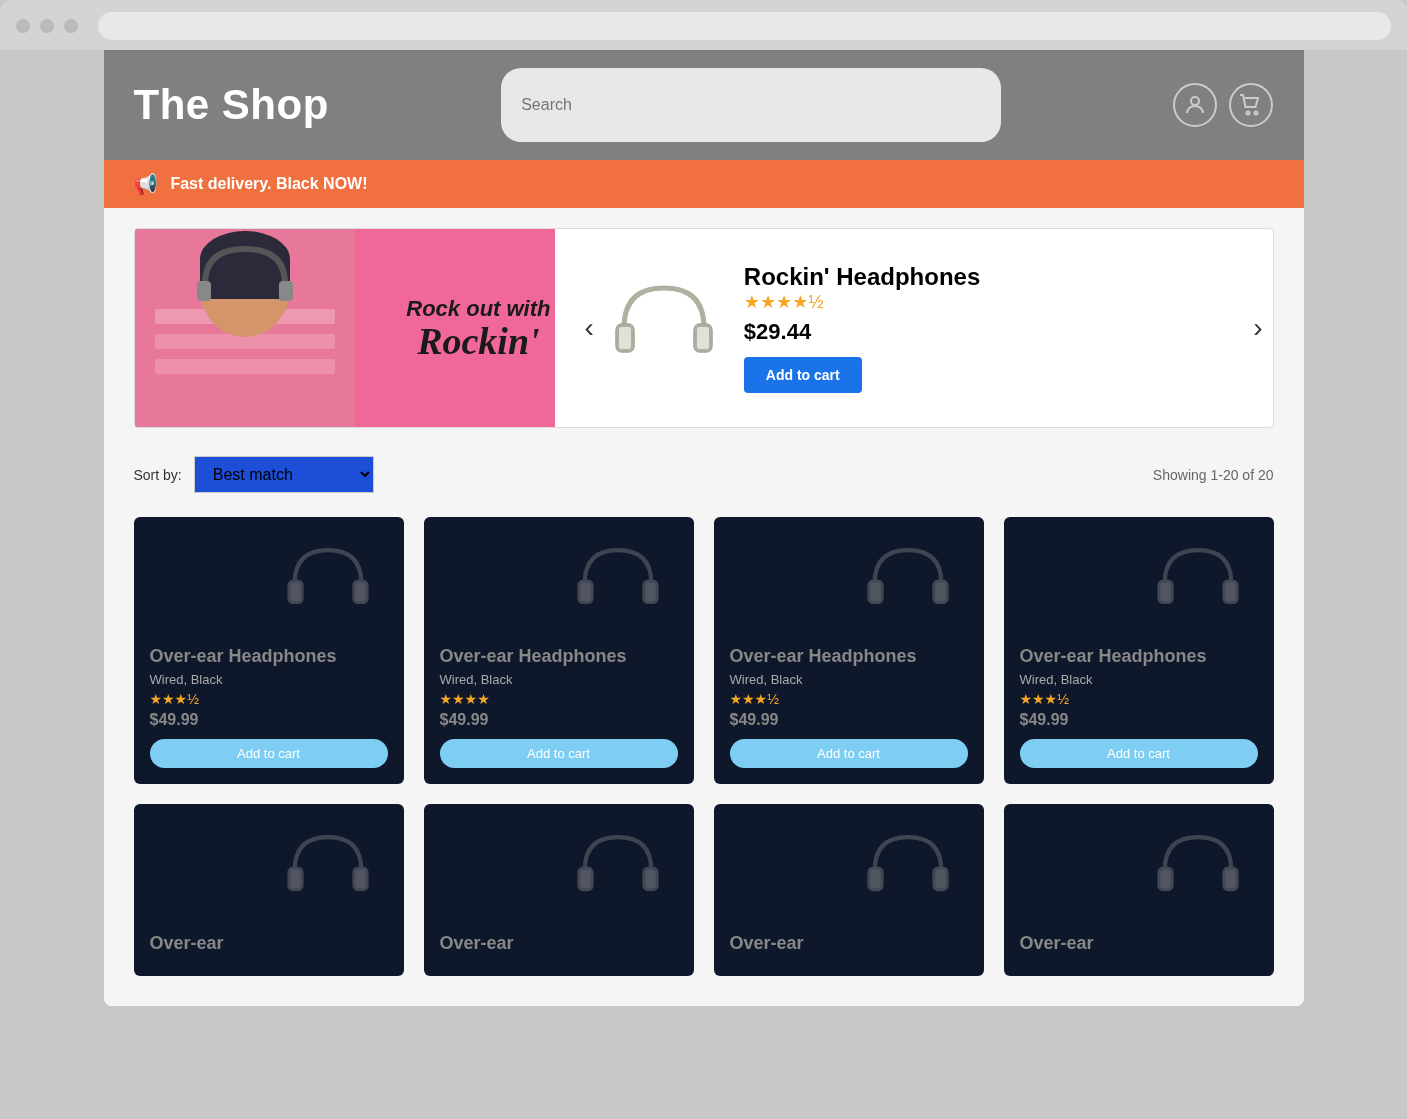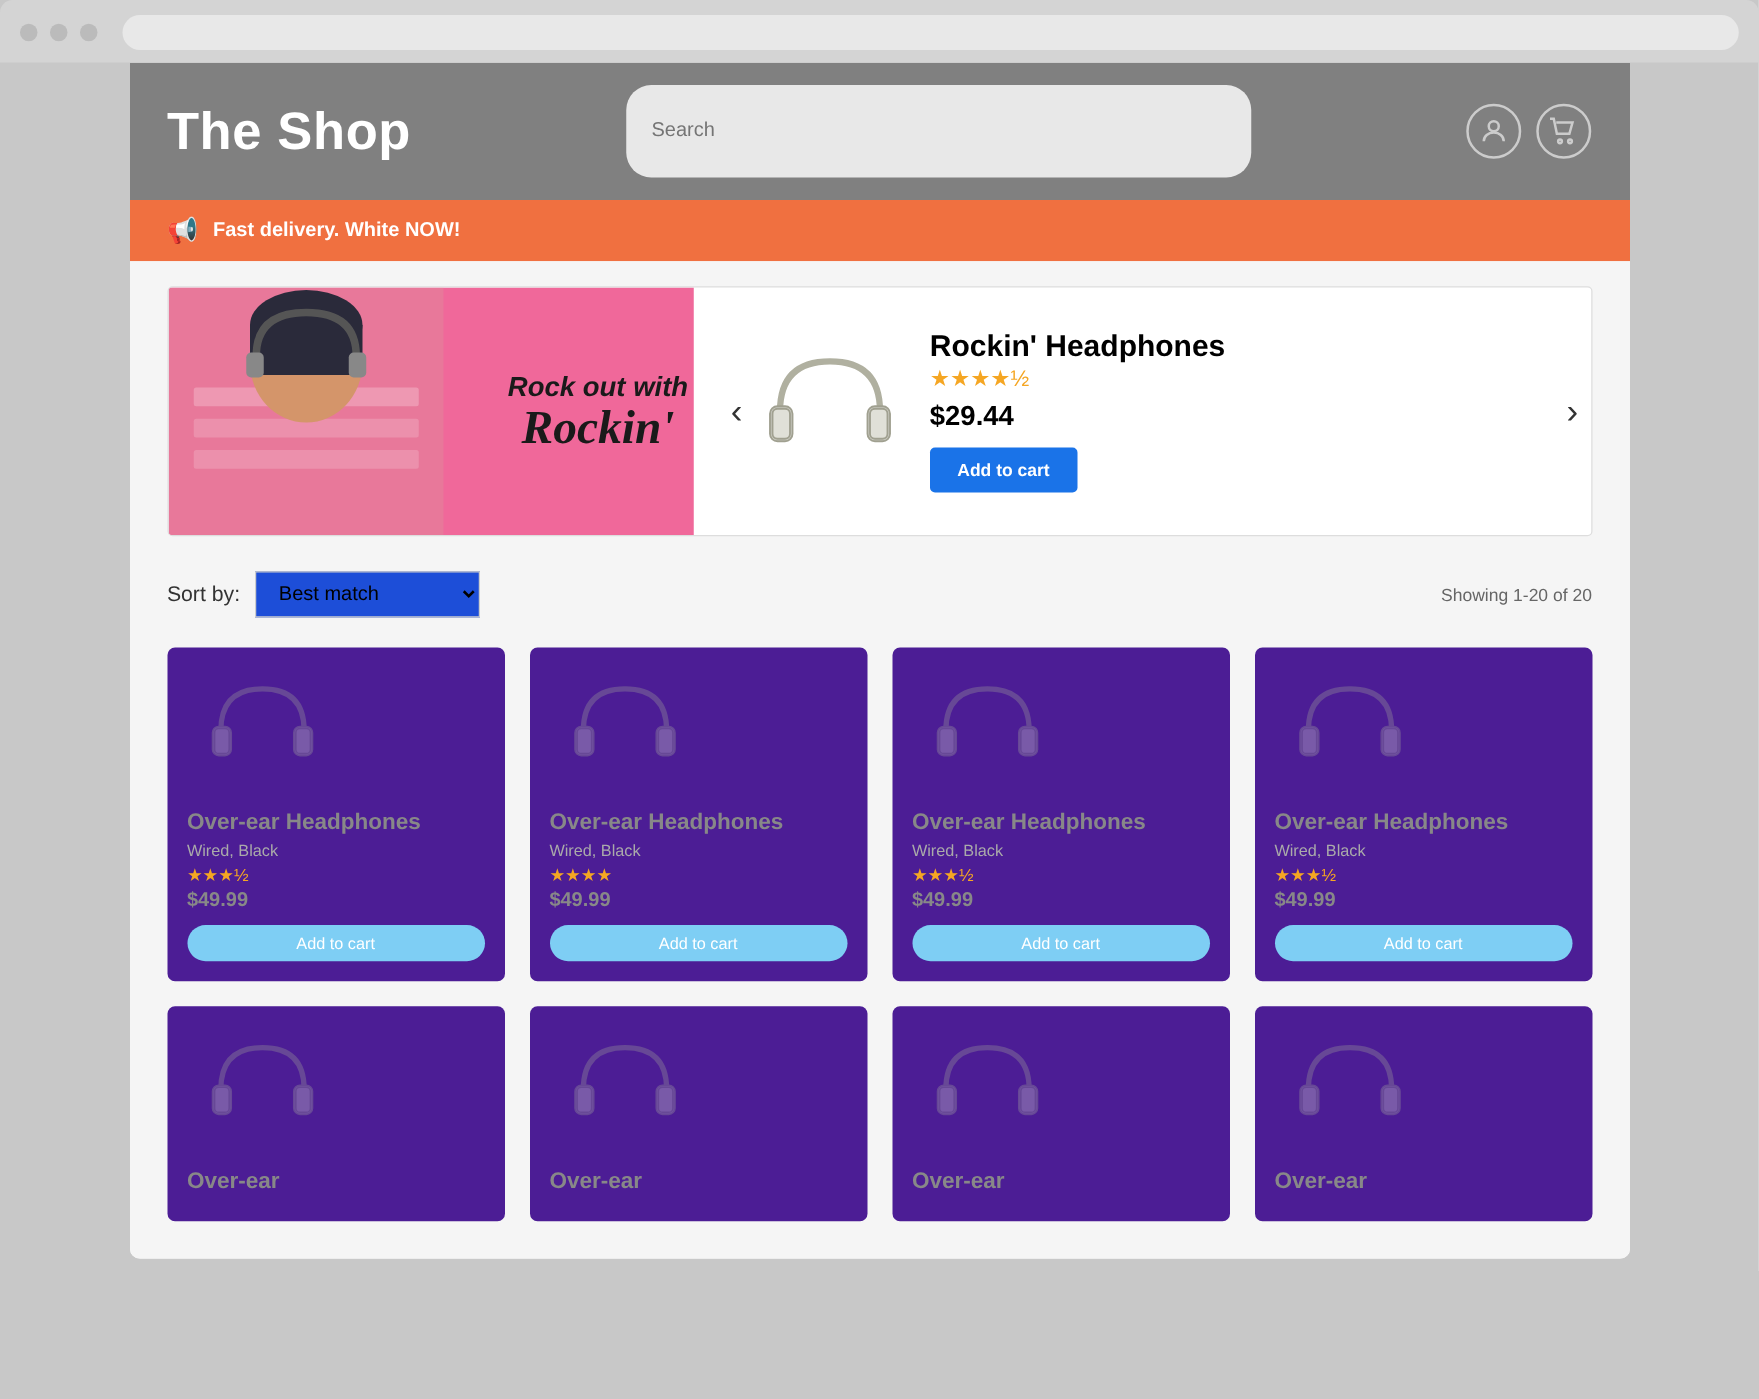--- a/index.html
+++ b/index.html
@@ -215,7 +215,7 @@
 
   <div class="promo-banner">
     <span class="promo-icon">📢</span>
-    <span class="promo-text">Fast delivery. White NOW!</span>
+    <span class="promo-text">Fast delivery. Black NOW!</span>
   </div>
 
   <div class="content-area">

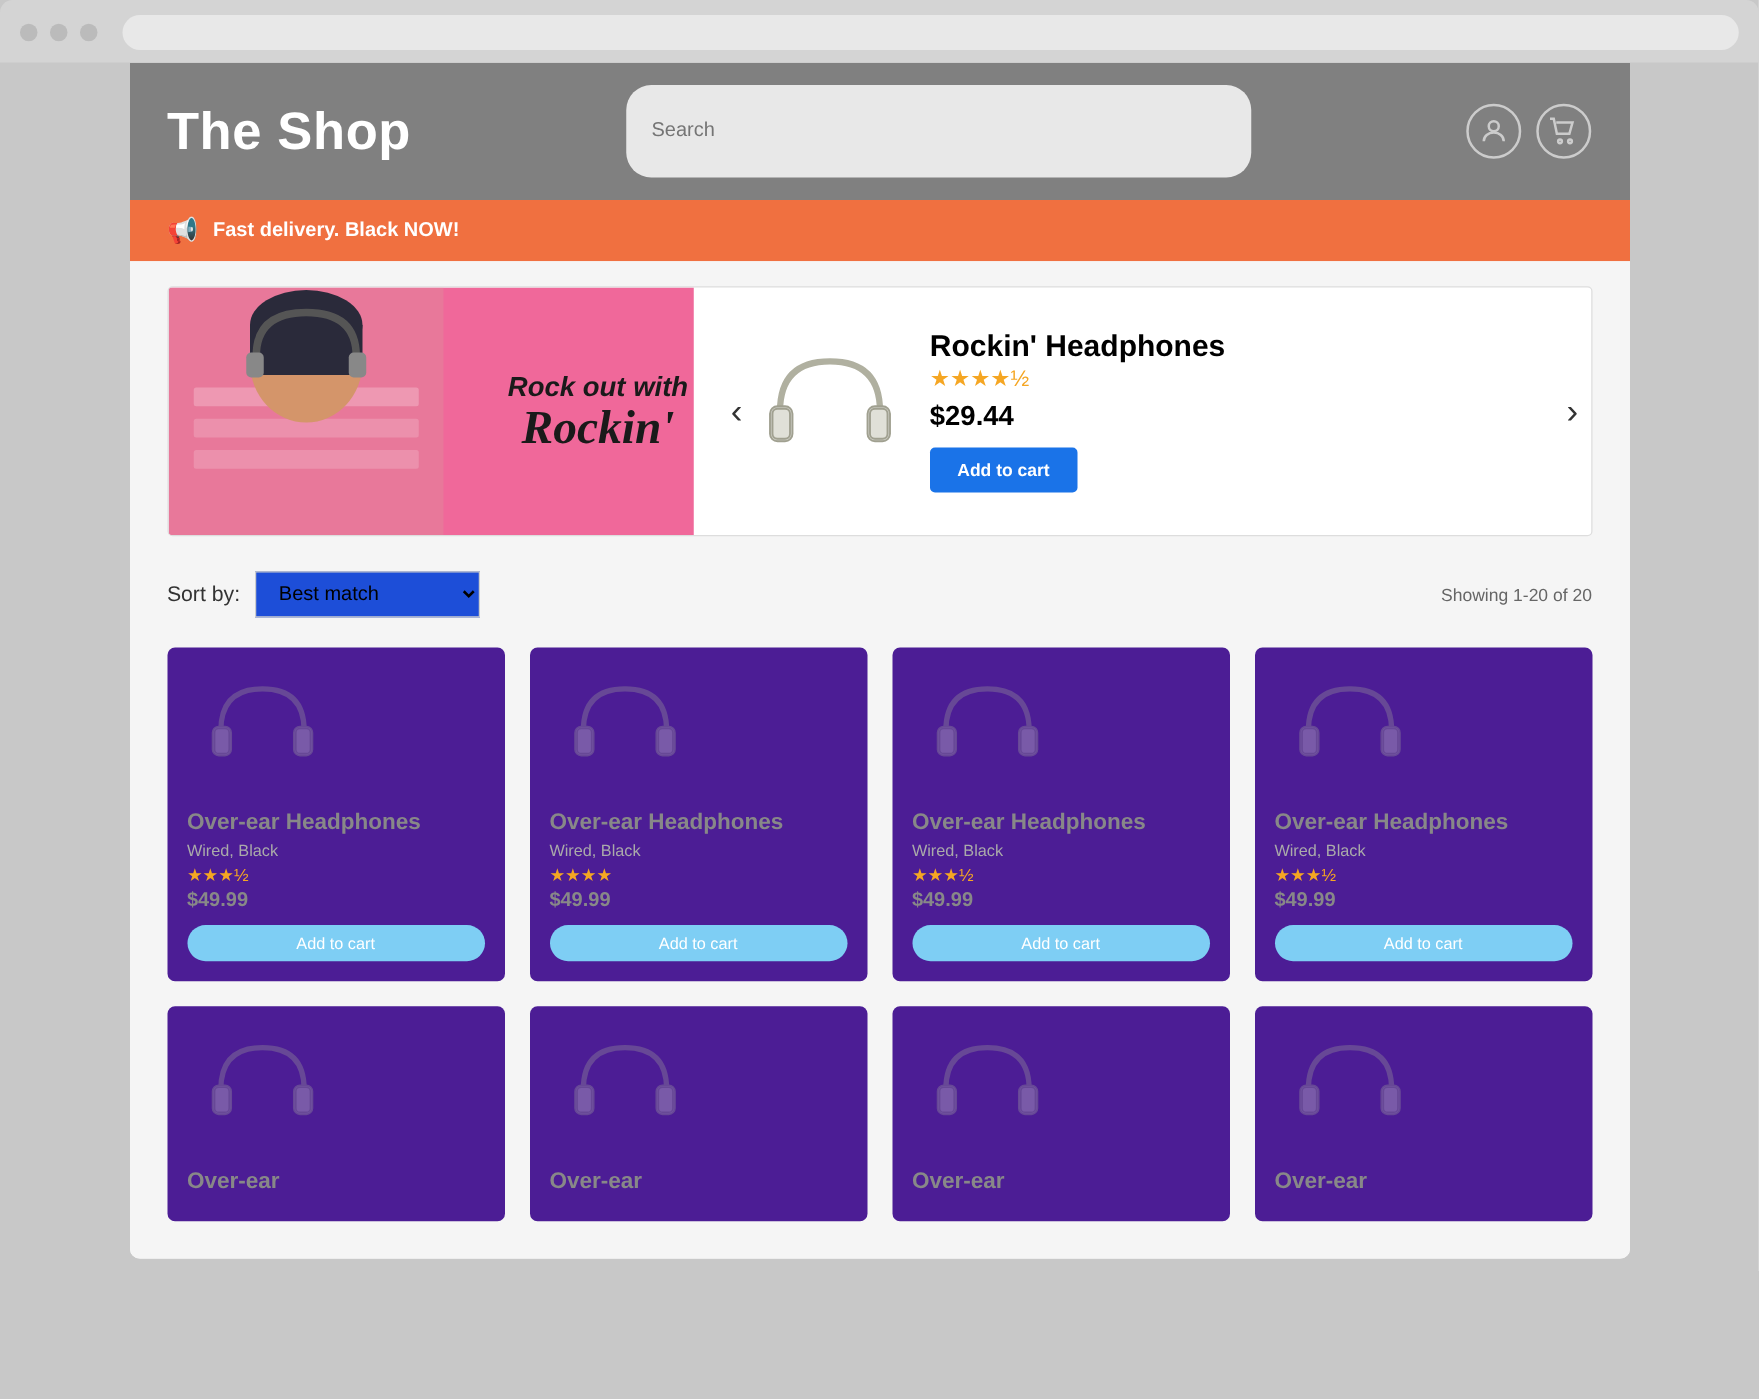--- a/index.html
+++ b/index.html
@@ -139,7 +139,7 @@
       padding: 4px 0;
     }
     .sort-left { display: flex; align-items: center; gap: 12px; }
-    .sort-label { font-size: 17px; color: #333; }
+    .sort-label { font-size: 14px; color: #333; }
     .sort-select {
       border: 1px solid #ccc; background: #1d4ed8; padding: 8px 14px;
       font-size: 16px; min-width: 180px; cursor: pointer; outline: none;

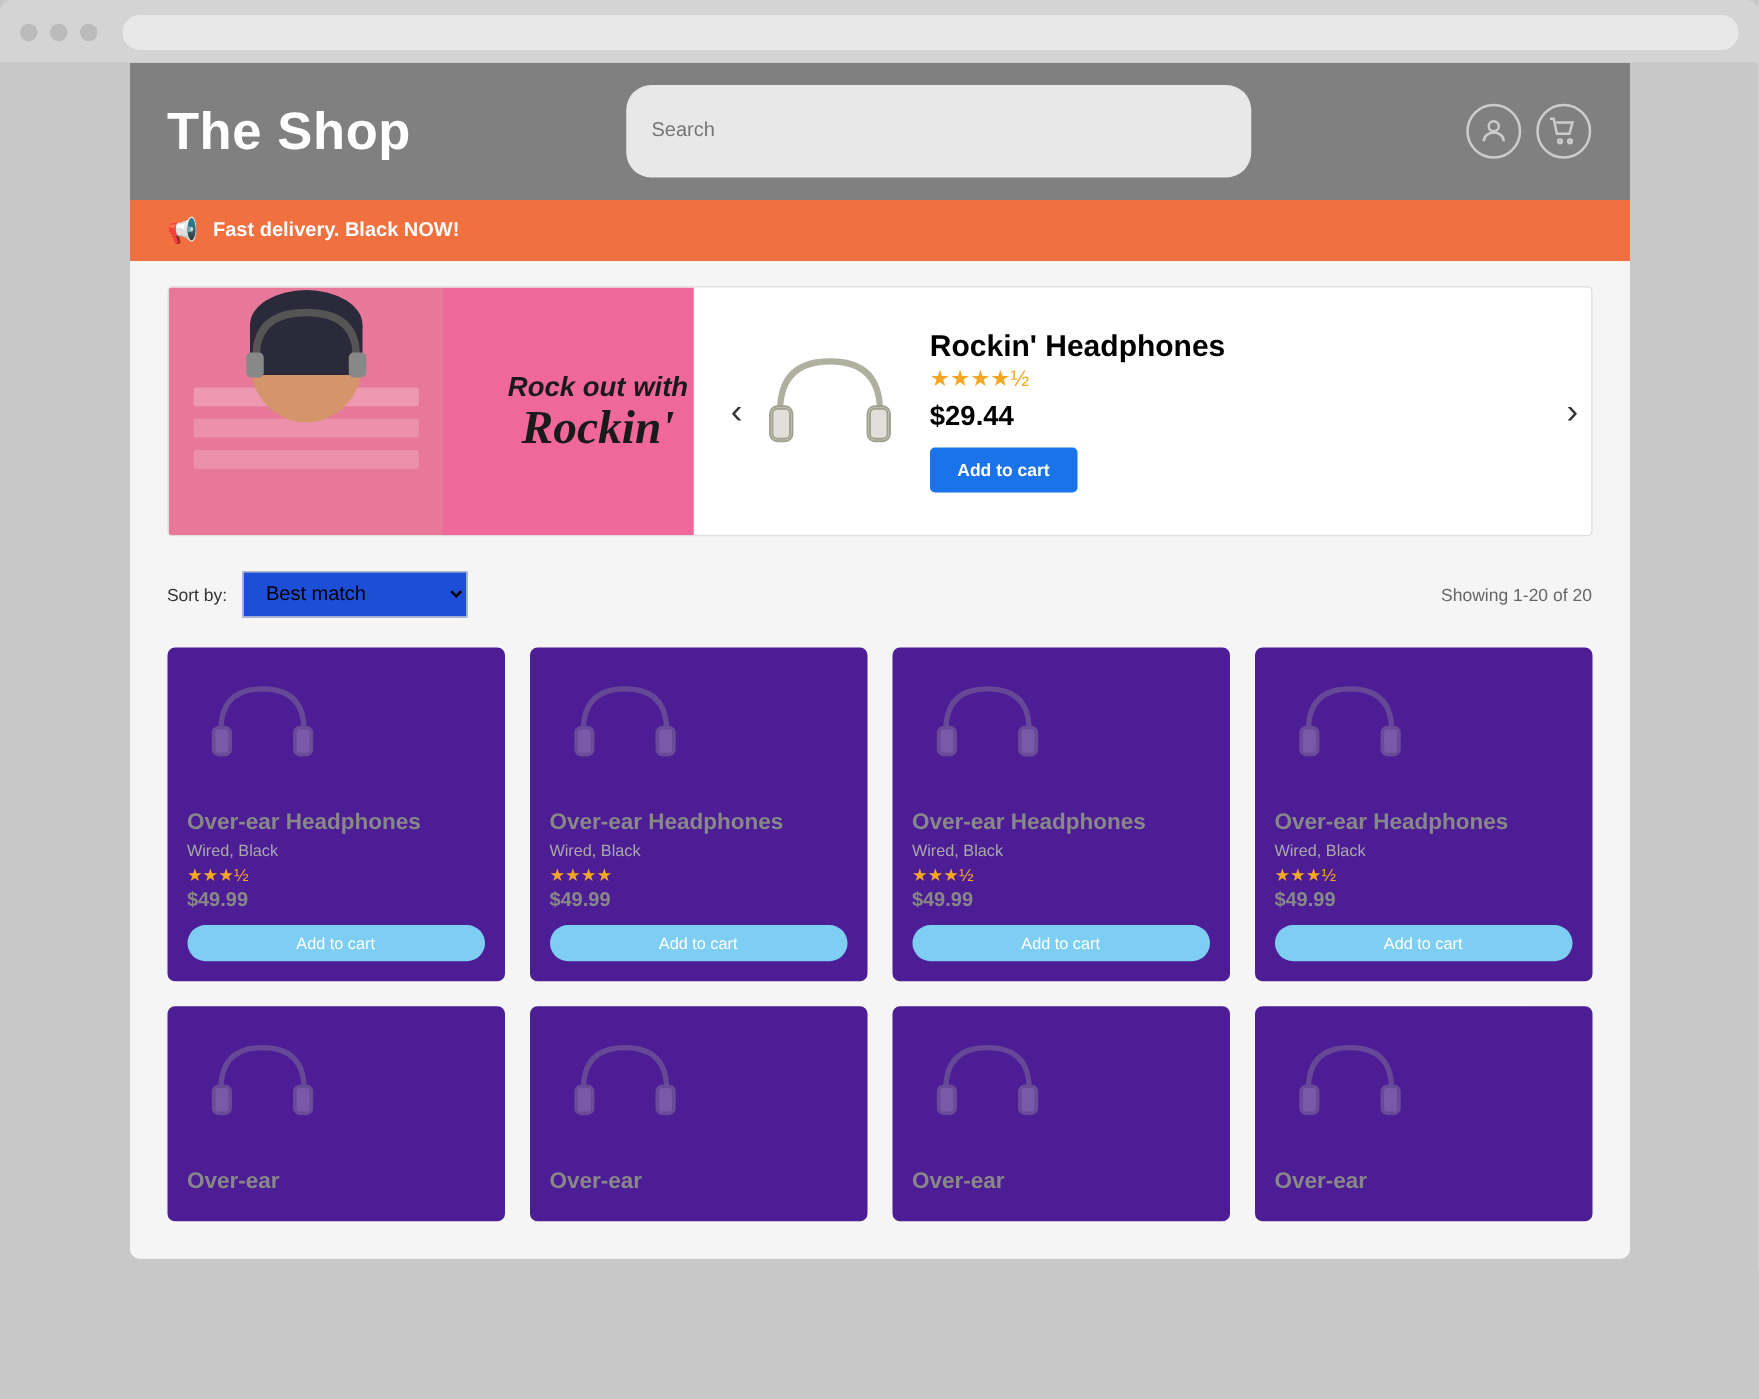--- a/index.html
+++ b/index.html
@@ -153,10 +153,10 @@
       gap: 20px;
     }
     .product-card {
-      background: #4c1d95;
+      background: #0f172a;
       border-radius: 6px;
       padding: 16px;
-      display: flex; flex-direction: column; align-items: flex-start;
+      display: flex; flex-direction: column; align-items: flex-end;
     }
     .product-image {
       width: 120px; height: 100px;

